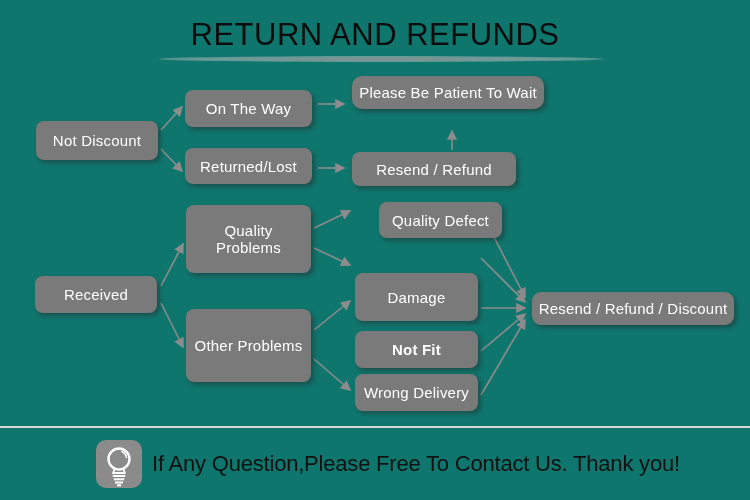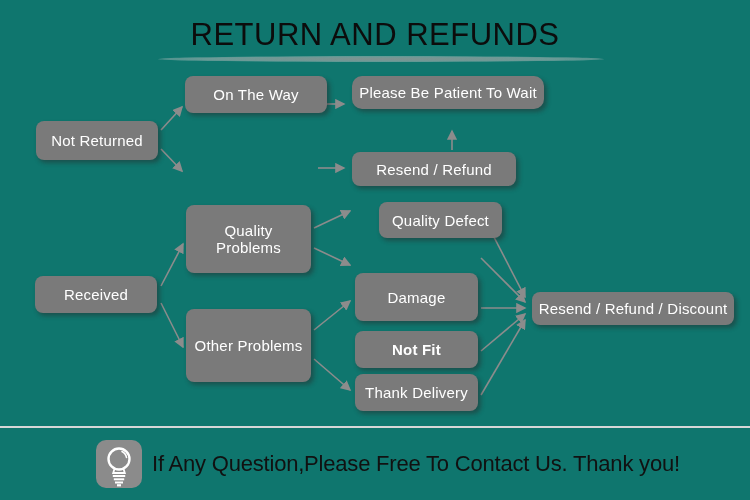--- a/index.html
+++ b/index.html
@@ -58,7 +58,7 @@
     padding: 2px 6px;
   }
   #n-not-received    { left: 36px;  top: 121px; width: 122px; height: 39px; }
-  #n-on-the-way      { left: 185px; top: 76px;  width: 142px; height: 37px; text-align: right; }
+  #n-on-the-way      { left: 185px; top: 90px;  width: 127px; height: 37px; text-align: right; }
   #n-returned-lost   { left: 185px; top: 148px; width: 127px; height: 36px; }
   #n-please-wait     { left: 352px; top: 76px;  width: 192px; height: 33px; border-radius: 10px; }
   #n-resend-refund   { left: 352px; top: 152px; width: 164px; height: 34px; }

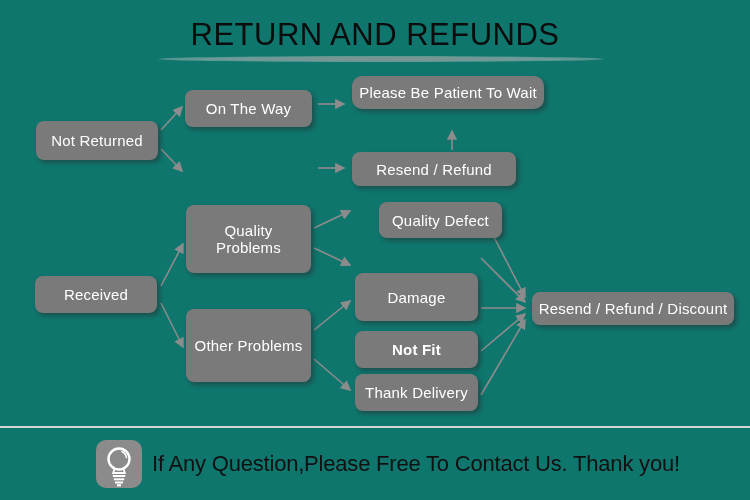--- a/index.html
+++ b/index.html
@@ -132,7 +132,7 @@
     </g>
   </svg>
 
-  <div class="node" id="n-not-received">Not Returned</div>
+  <div class="node" id="n-not-received">Not Discount</div>
   <div class="node" id="n-on-the-way">On The Way</div>
   <div class="node" id="n-please-wait">Please Be Patient To Wait</div>
   <div class="node" id="n-resend-refund">Resend / Refund</div>

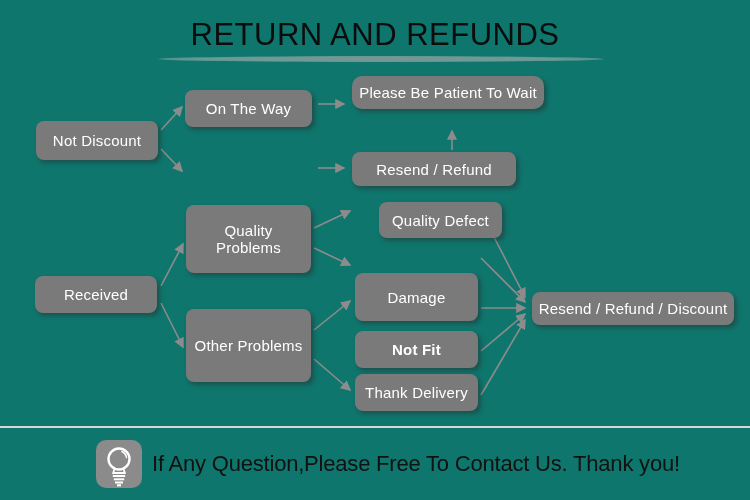--- a/index.html
+++ b/index.html
@@ -134,6 +134,7 @@
 
   <div class="node" id="n-not-received">Not Discount</div>
   <div class="node" id="n-on-the-way">On The Way</div>
+  <div class="node" id="n-returned-lost">Returned/Lost</div>
   <div class="node" id="n-please-wait">Please Be Patient To Wait</div>
   <div class="node" id="n-resend-refund">Resend / Refund</div>
   <div class="node" id="n-received">Received</div>

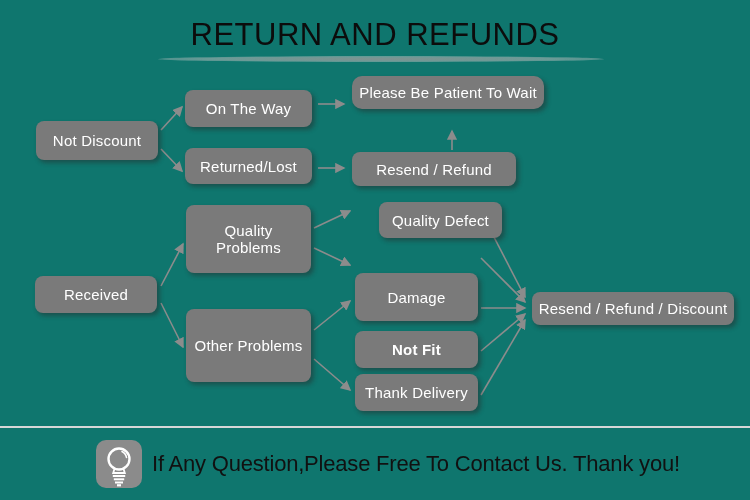--- a/index.html
+++ b/index.html
@@ -70,7 +70,7 @@
   #n-color-difference{ left: 355px; top: 290px; width: 123px; height: 36px; }
   #n-not-fit         { left: 355px; top: 331px; width: 123px; height: 37px; font-weight: bold; }
   #n-wrong-delivery  { left: 355px; top: 374px; width: 123px; height: 37px; }
-  #n-resend-refund-discount { left: 532px; top: 292px; width: 202px; height: 33px; }
+  #n-resend-refund-discount { left: 532px; top: 292px; width: 202px; height: 33px; border-radius: 9px; }
 
   .footer-divider {
     position: absolute;

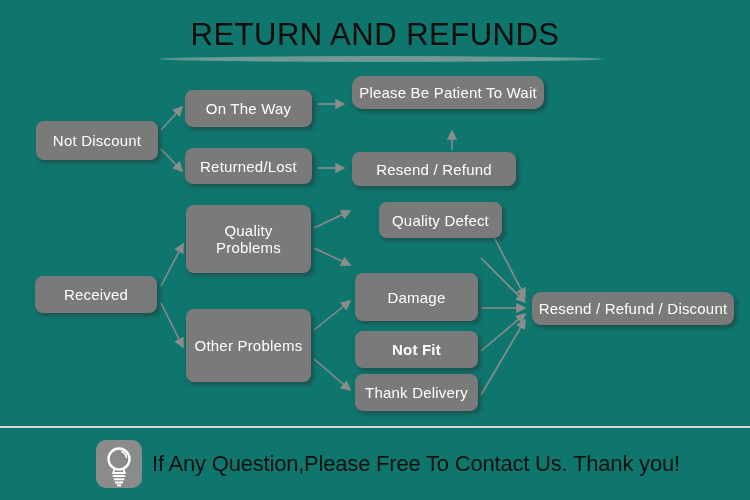--- a/index.html
+++ b/index.html
@@ -143,7 +143,7 @@
   <div class="node" id="n-quality-defect">Quality Defect</div>
   <div class="node" id="n-damage">Damage</div>
   <div class="node" id="n-not-fit">Not Fit</div>
-  <div class="node" id="n-wrong-delivery">Thank Delivery</div>
+  <div class="node" id="n-wrong-delivery">Wrong Delivery</div>
   <div class="node" id="n-resend-refund-discount">Resend / Refund / Discount</div>
 
   <div class="footer-divider"></div>

